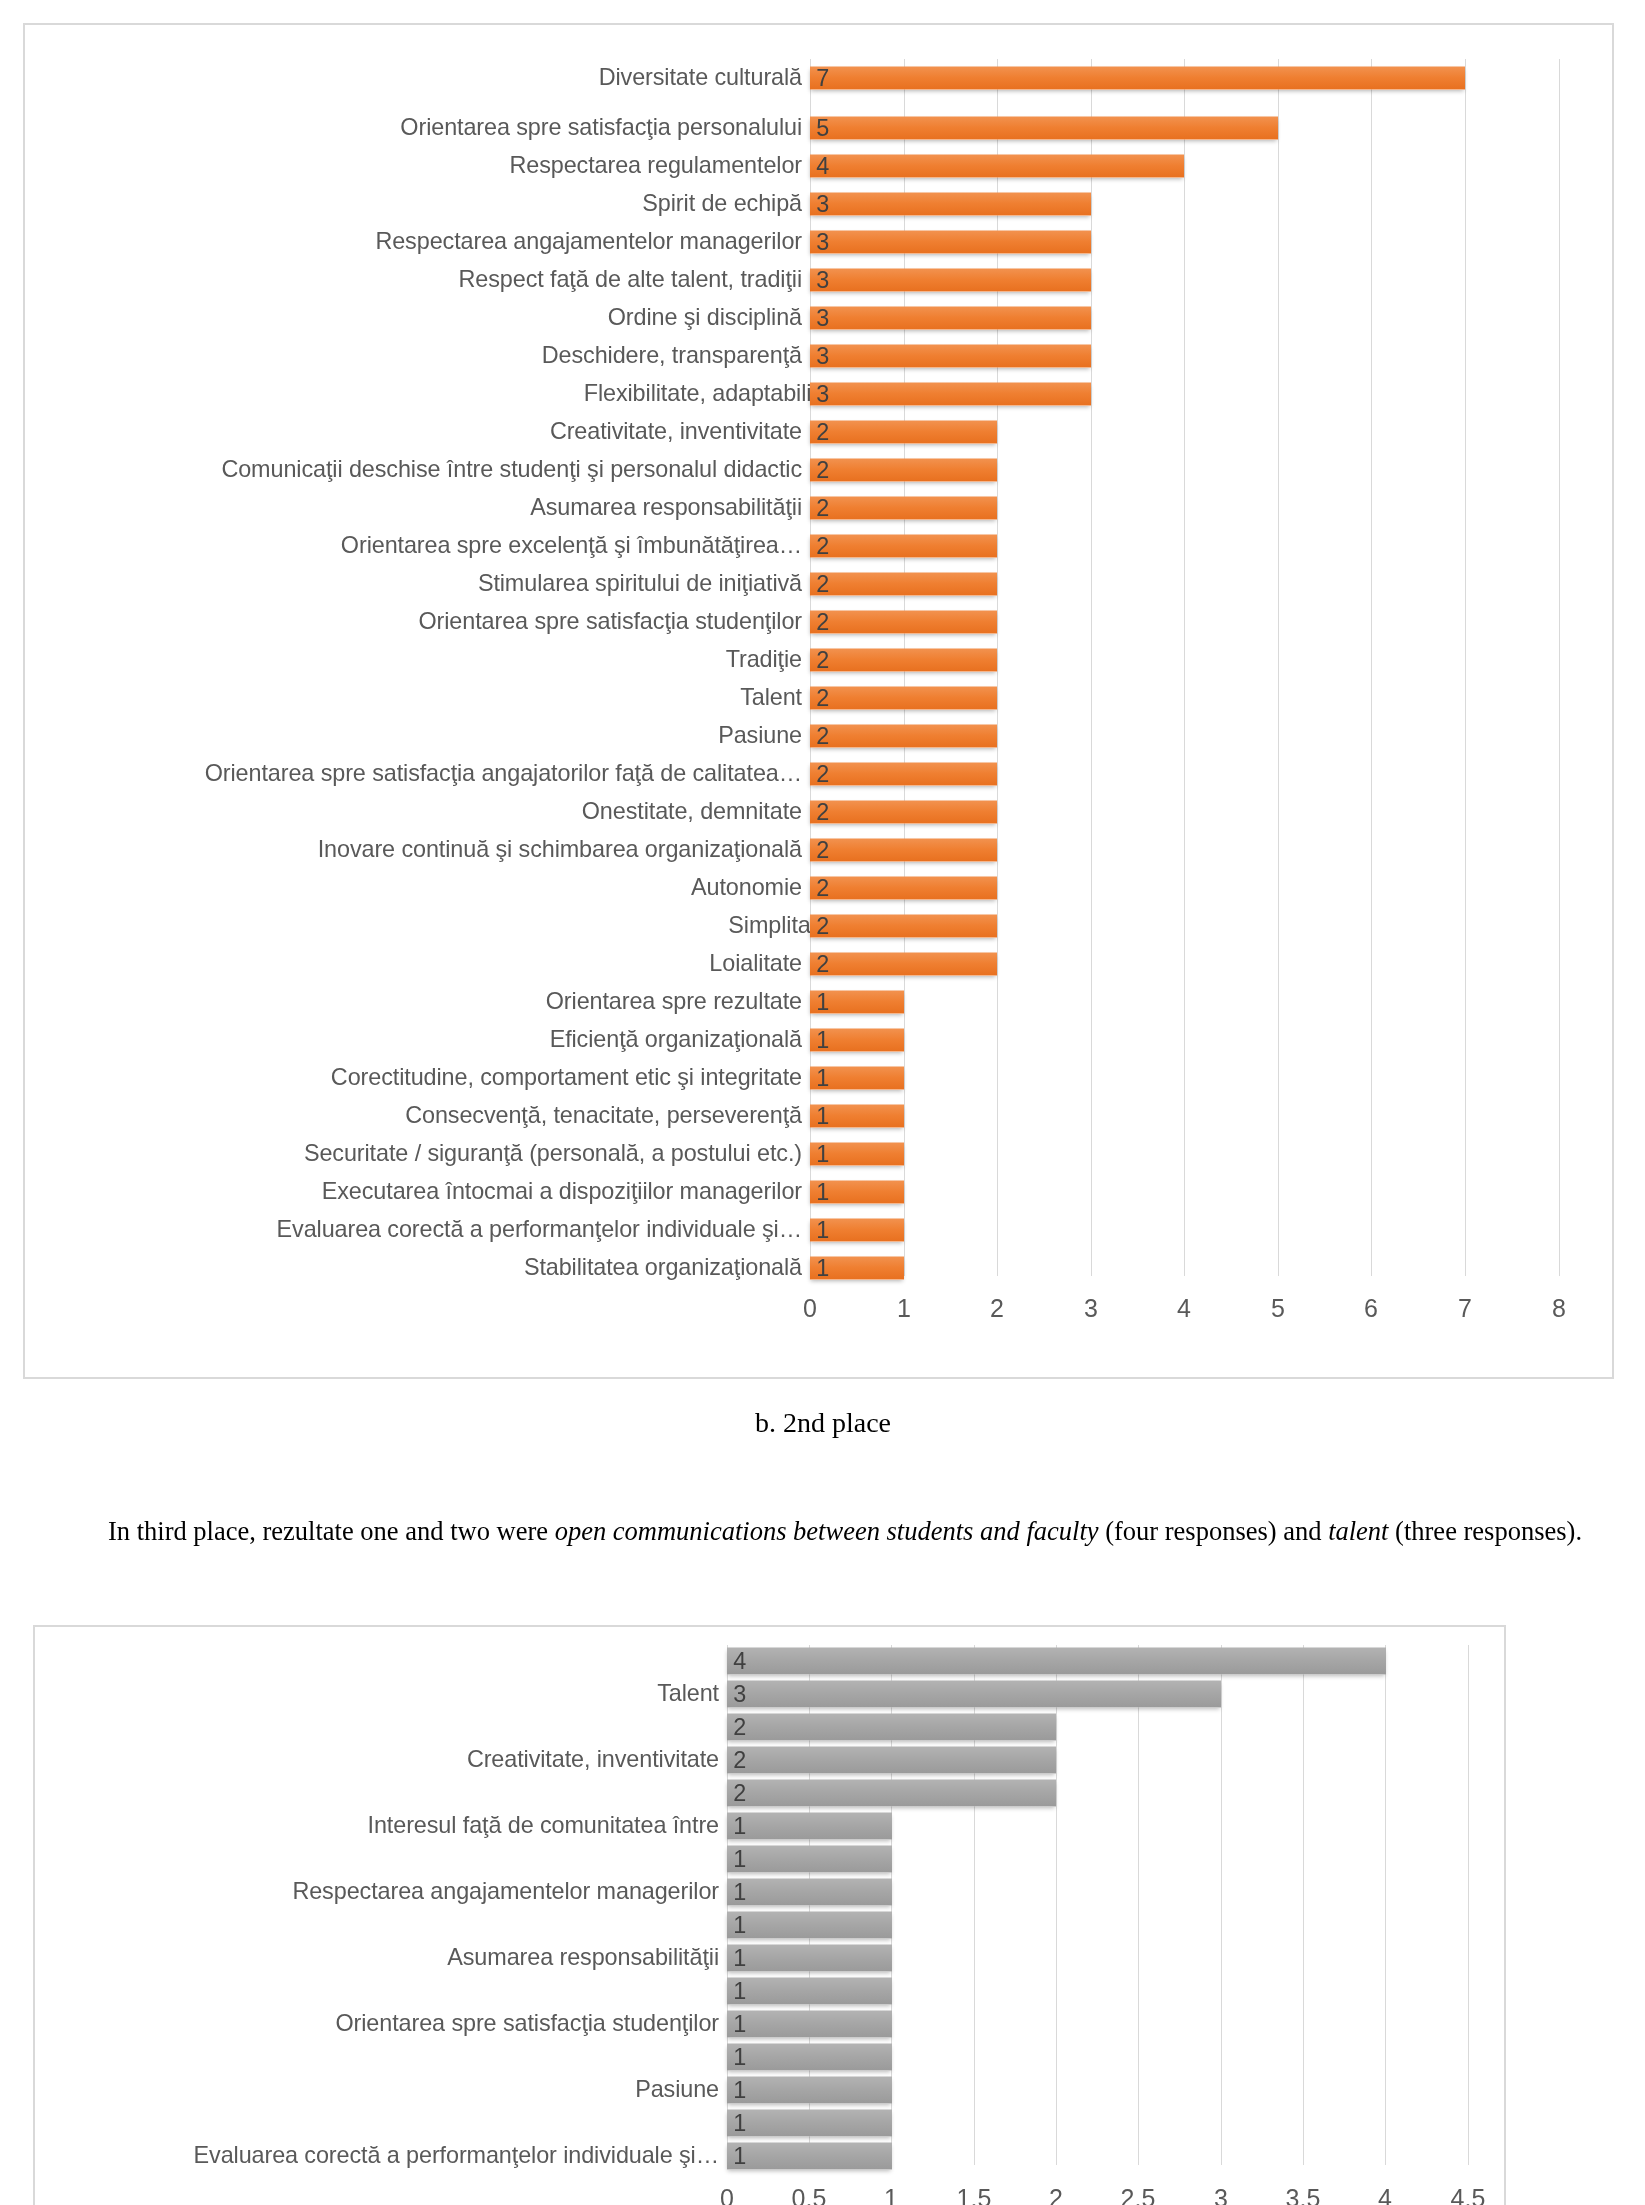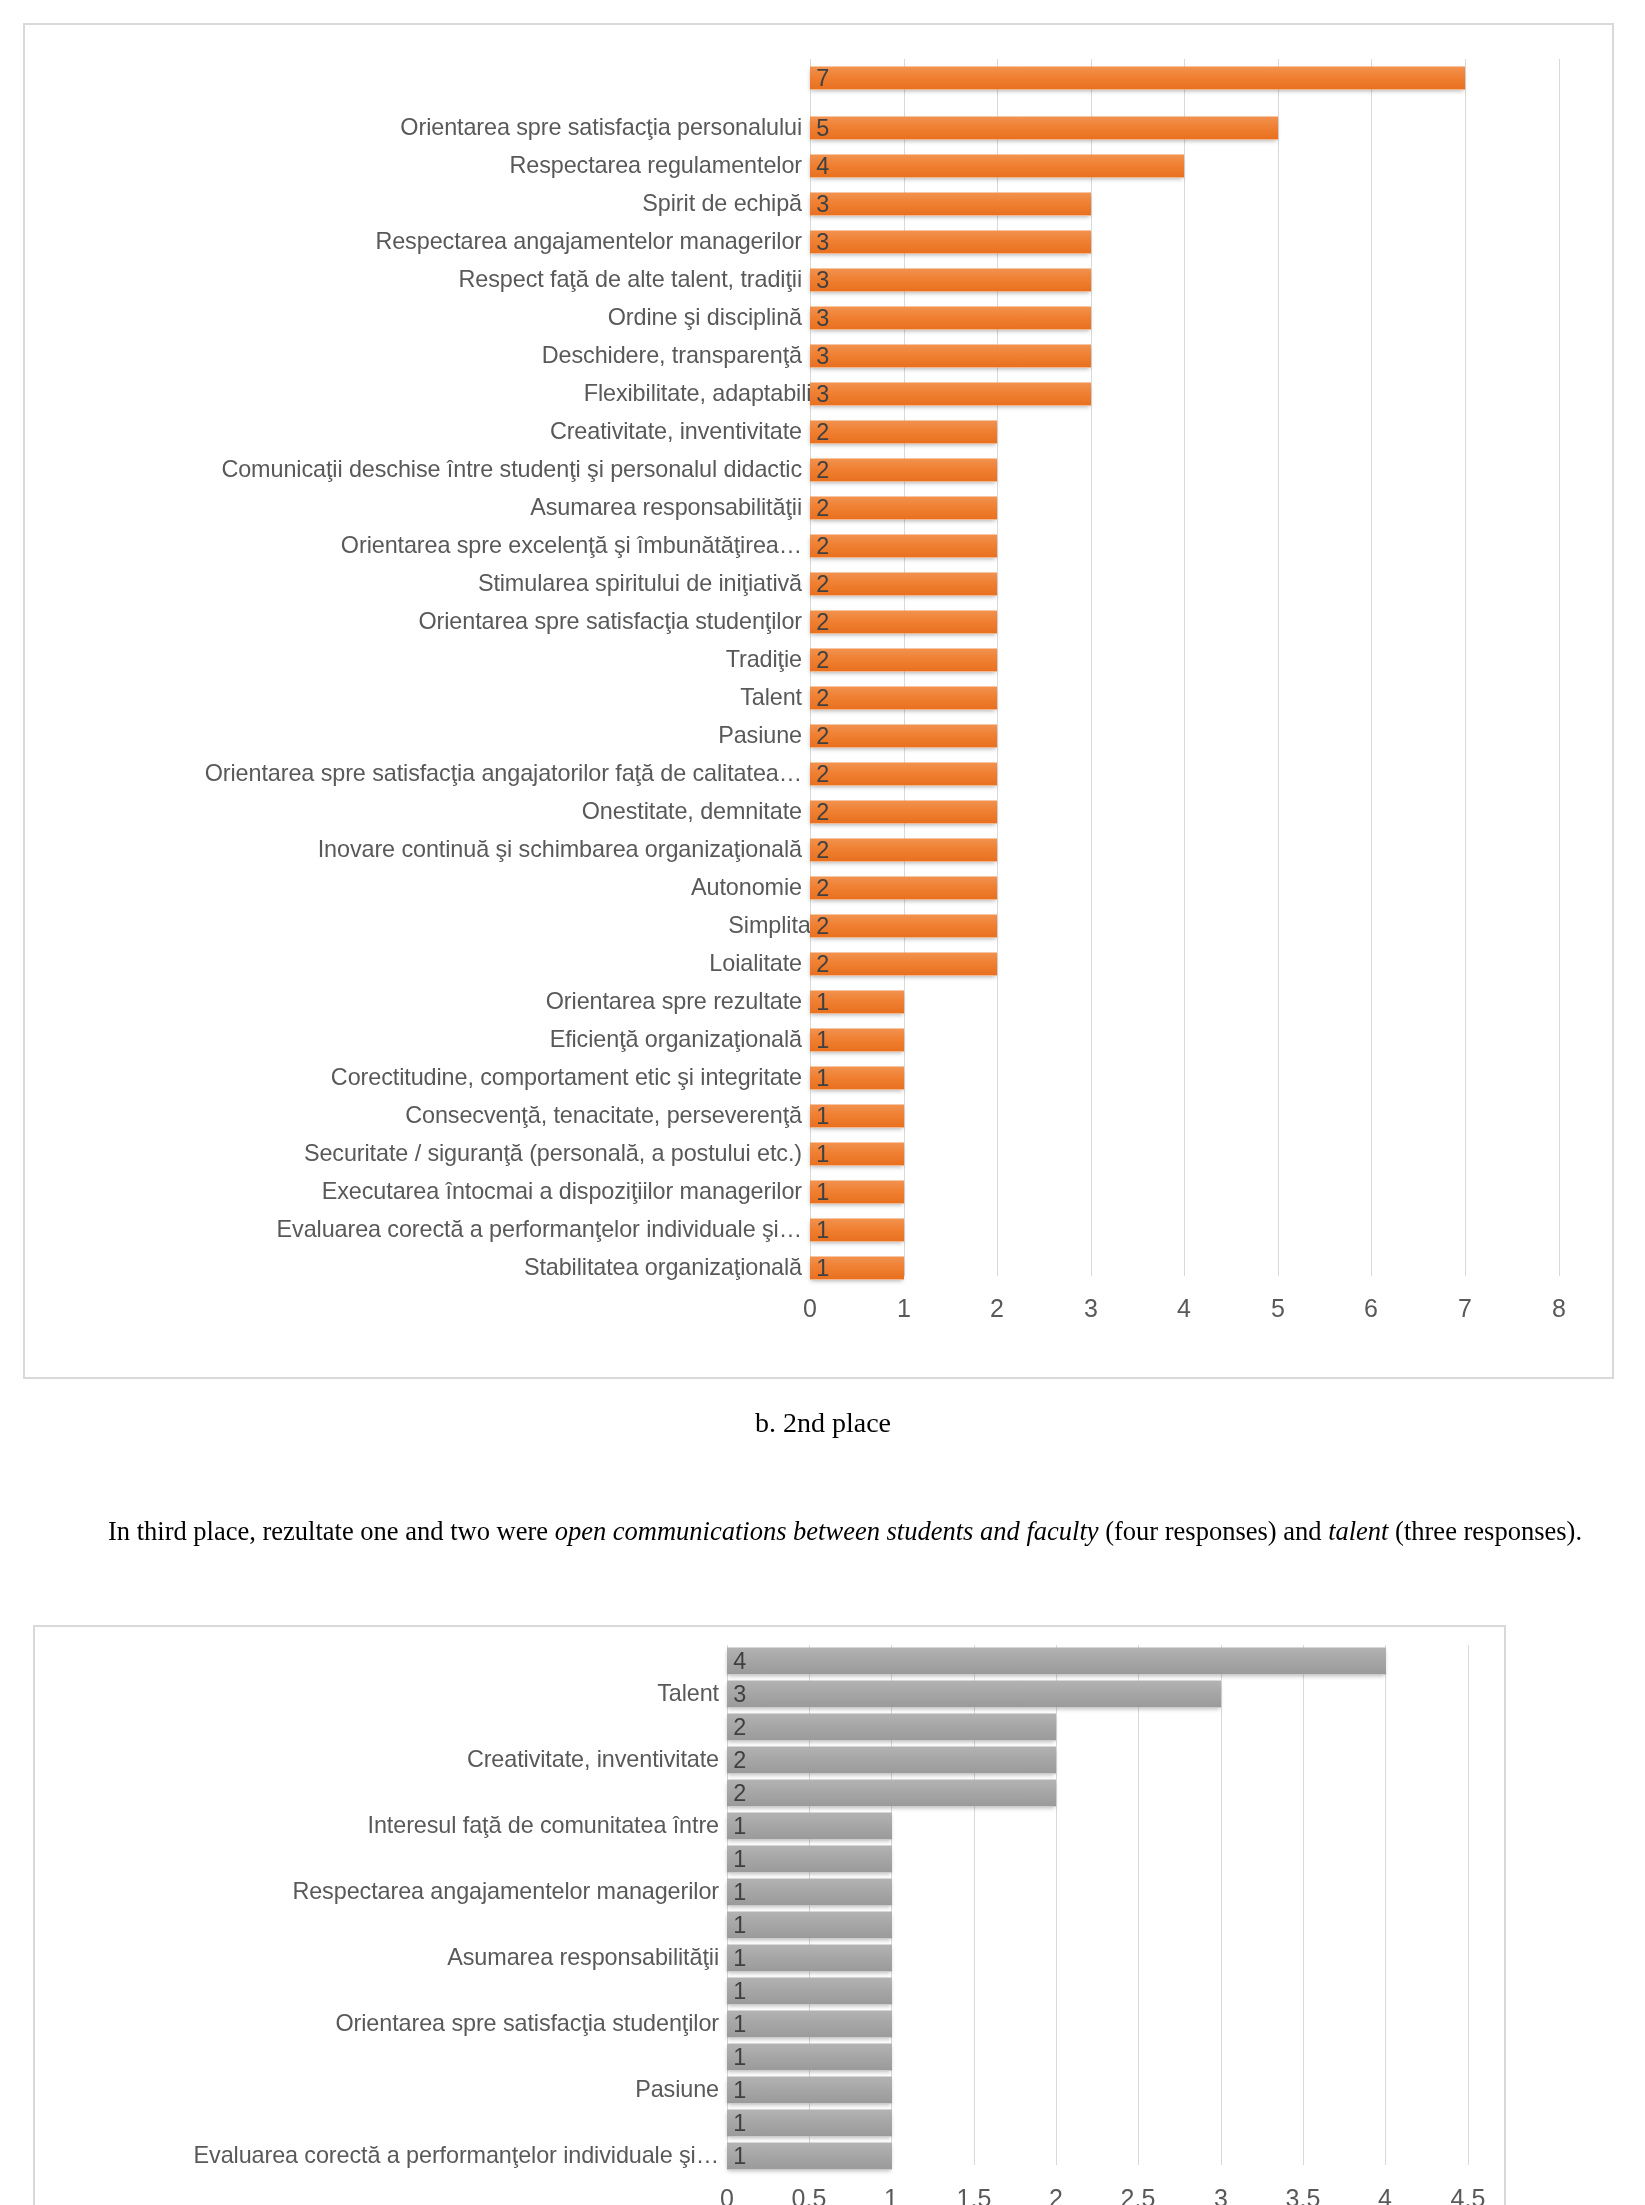--- a/index.html
+++ b/index.html
@@ -126,6 +126,7 @@
       </div>
     <div class="rows" id="rows-b" style="top: 34px; height: 1217px;">
         <div class="row" style="height: 38px;">
+          <div class="cat-label" style="right: 810px; width: 767px; top: 50%; transform: translateY(-50%); font-size: 23.4px;">Diversitate culturală</div>
           <div class="bar orange" style="left: 785px; width: 655px; height: 23px;">
             <span class="bar-value" style="font-size: 23.4px;">7</span>
           </div>

